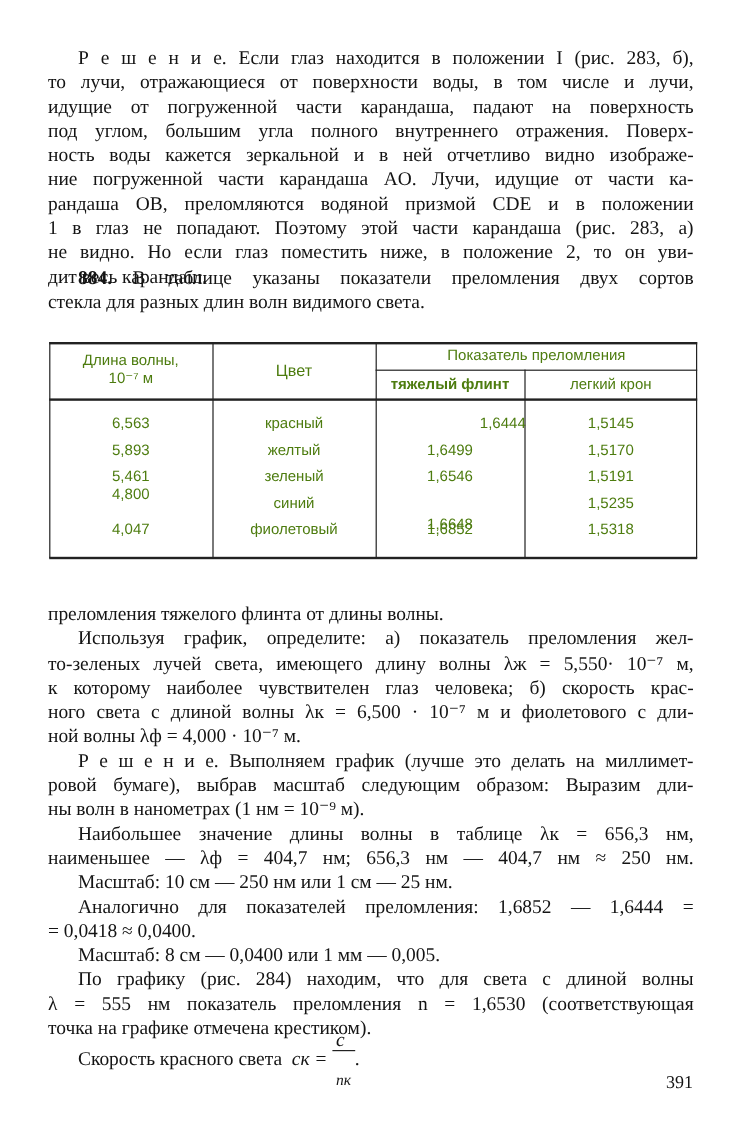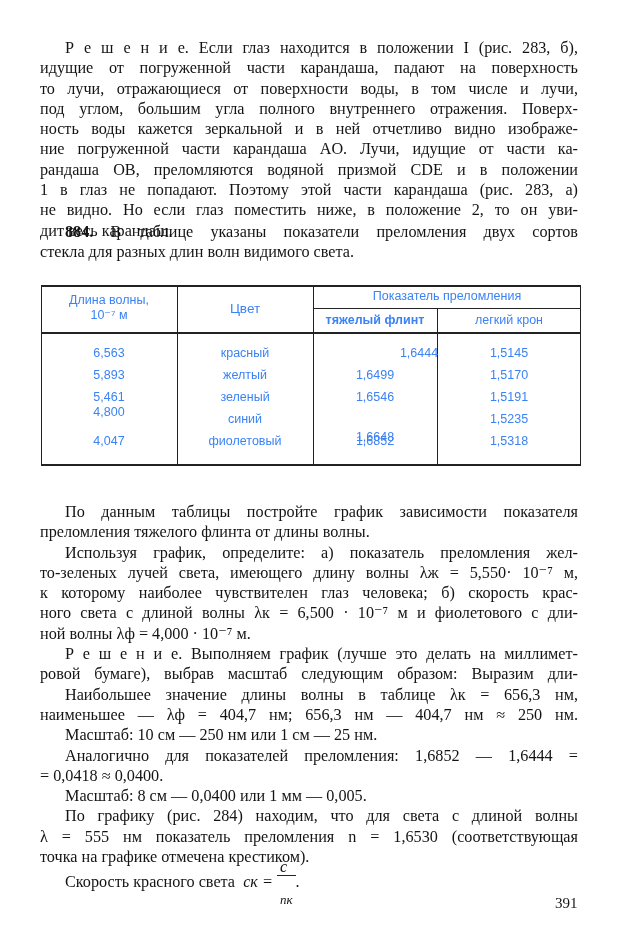--- a/index.html
+++ b/index.html
@@ -26,8 +26,8 @@
 
   <div class="p" style="top:38px;">
     <span class="line ind">Р е ш е н и е. Если глаз находится в положении I (рис. 283, б),</span>
+    <span class="line">то лучи, отражающиеся от поверхности воды, в том числе и лучи,</span>
     <span class="line">идущие от погруженной части карандаша, падают на поверхность</span>
-    <span class="line">то лучи, отражающиеся от поверхности воды, в том числе и лучи,</span>
     <span class="line">под углом, большим угла полного внутреннего отражения. Поверх-</span>
     <span class="line">ность воды кажется зеркальной и в ней отчетливо видно изображе-</span>
     <span class="line">ние погруженной части карандаша AO. Лучи, идущие от части ка-</span>

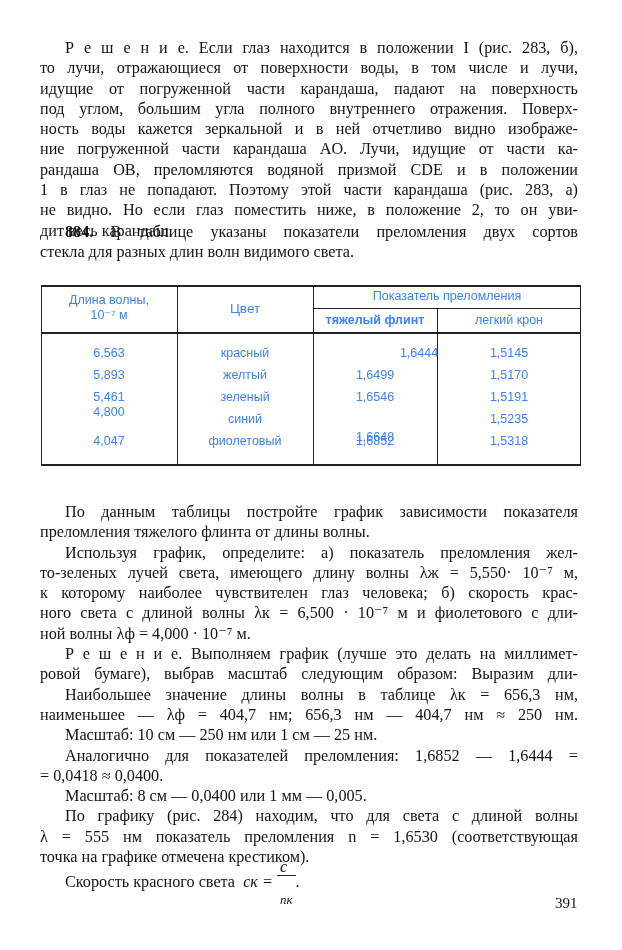--- a/index.html
+++ b/index.html
@@ -14,7 +14,7 @@
   i { font-style:italic; }
   b { font-weight:bold; }
 
-  .table { position:absolute; left:41px; top:285px; width:540px; height:180px; font-family:"Liberation Sans","DejaVu Sans",sans-serif; font-size:12.5px; color:#3b82f6; }
+  .table { position:absolute; left:41px; top:285px; width:540px; height:180px; font-family:"Liberation Sans","DejaVu Sans",sans-serif; font-size:12.5px; color:#4d7c0f; }
   .tb { position:absolute; background:#222; }
   .cell { position:absolute; text-align:center; white-space:nowrap; }
   .pagenum { position:absolute; left:555px; top:895px; font-size:15px; font-family:"Liberation Serif",serif; }

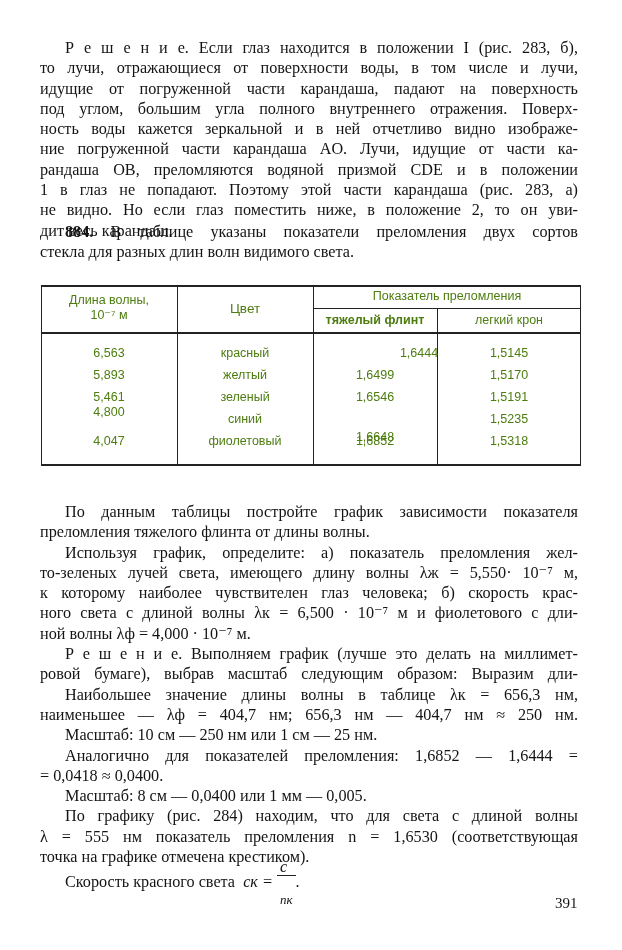--- a/index.html
+++ b/index.html
@@ -87,7 +87,6 @@
   </div>
 
   <div class="p" style="top:502px;">
-    <span class="line ind">По данным таблицы постройте график зависимости показателя</span>
     <span class="line last">преломления тяжелого флинта от длины волны.</span>
     <span class="line ind">Используя график, определите: а) показатель преломления жел-</span>
     <span class="line">то-зеленых лучей света, имеющего длину волны λж = 5,550· 10⁻⁷ м,</span>

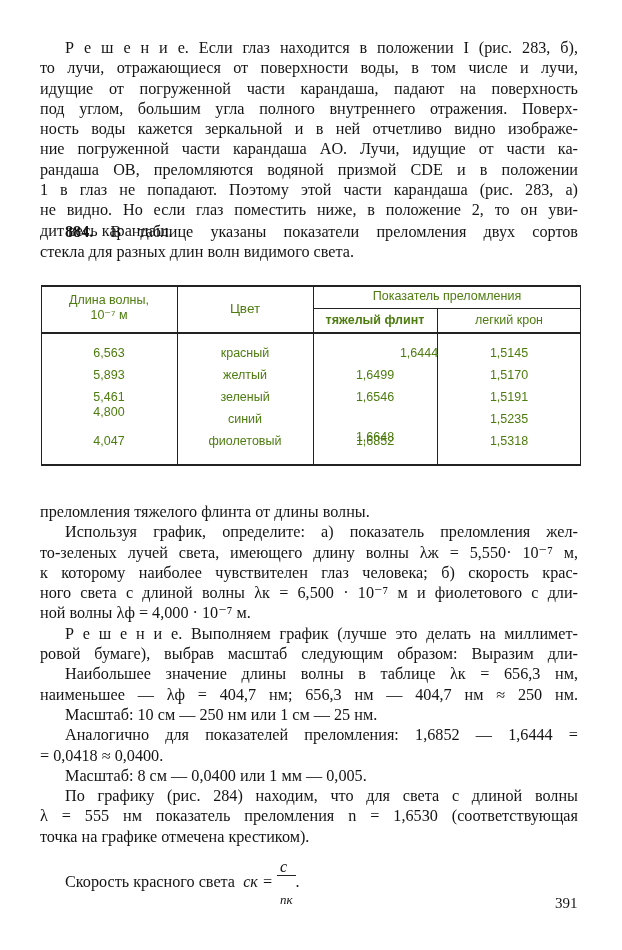--- a/index.html
+++ b/index.html
@@ -95,6 +95,7 @@
     <span class="line last">ной волны λф = 4,000 · 10⁻⁷ м.</span>
     <span class="line ind">Р е ш е н и е. Выполняем график (лучше это делать на миллимет-</span>
     <span class="line">ровой бумаге), выбрав масштаб следующим образом: Выразим дли-</span>
+    <span class="line last">ны волн в нанометрах (1 нм = 10⁻⁹  м).</span>
     <span class="line ind">Наибольшее значение длины волны в таблице  λк = 656,3 нм,</span>
     <span class="line">наименьшее — λф = 404,7 нм; 656,3 нм — 404,7 нм ≈ 250 нм.</span>
     <span class="line ind last">Масштаб: 10 см — 250 нм или 1 см — 25 нм.</span>

